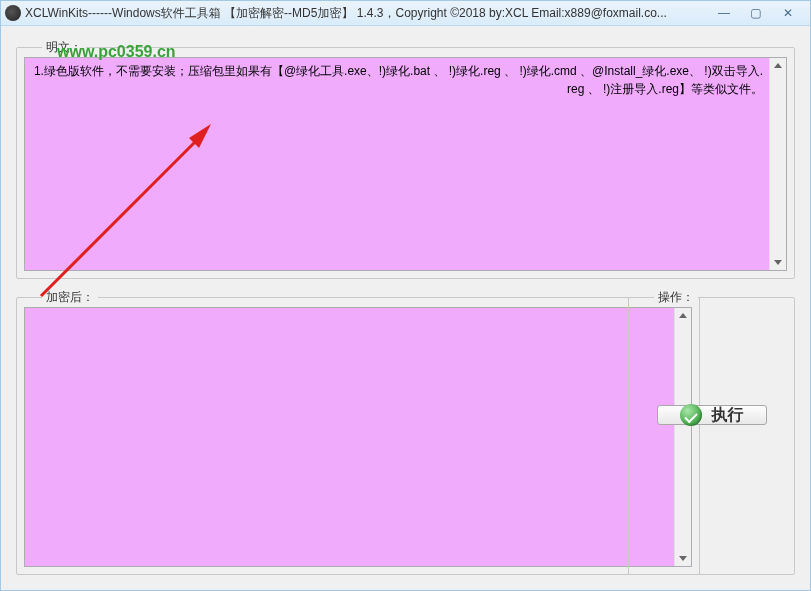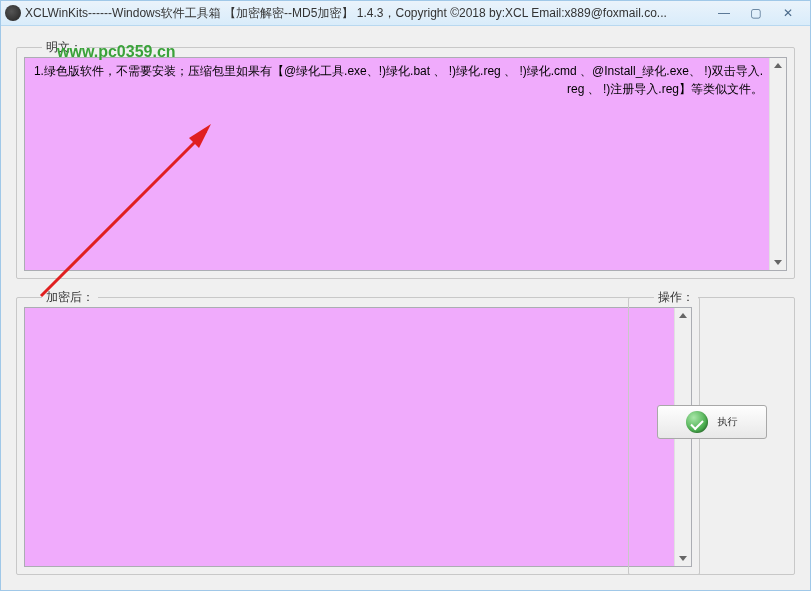--- a/index.html
+++ b/index.html
@@ -152,7 +152,7 @@
       top: 50%;
       transform: translate(-50%, -28px);
       width: 110px;
-      height: 34px;
+      height: 20px;
       background: linear-gradient(#fefefe, #e8e8e8);
       border: 1px solid #a8a8a8;
       border-radius: 3px;
@@ -161,8 +161,9 @@
       justify-content: center;
       gap: 10px;
       cursor: pointer;
-      font-size: 10px;
+      font-size: 16px;
       color: #333;
+      font-weight: bold;
     }
     .check-icon {
       width: 22px;

